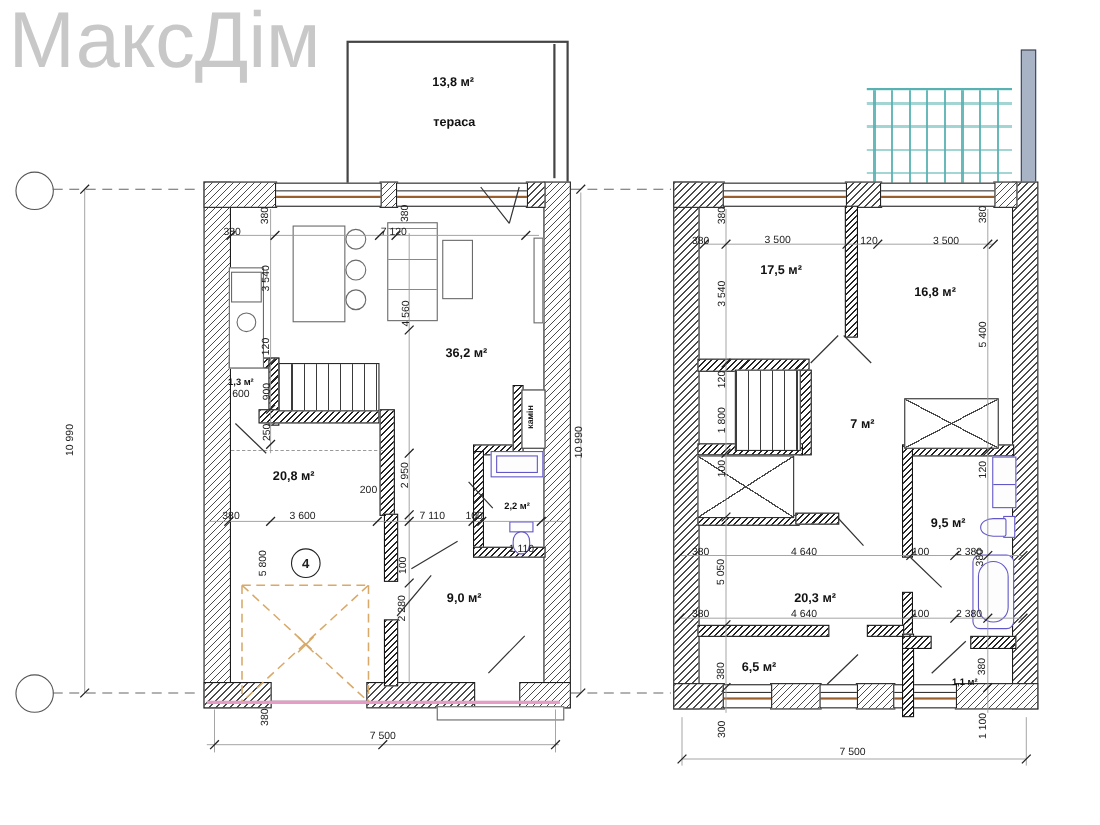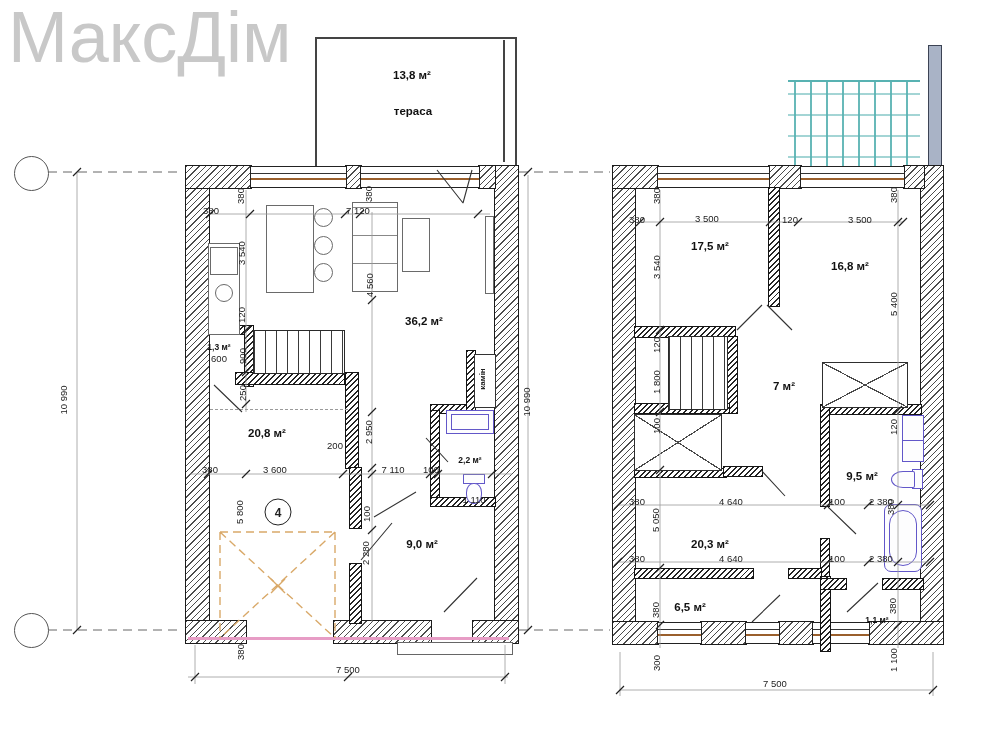--- a/index.html
+++ b/index.html
@@ -228,7 +228,7 @@
       <span class="lbl room" style="left: 850px; top: 267px;">16,8 м²</span>
       <span class="lbl room" style="left: 784px; top: 387px;">7 м²</span>
       <span class="lbl room" style="left: 862px; top: 477px;">9,5 м²</span>
-      <span class="lbl room" style="left: 710px; top: 545px; text-align: right;">20,3 м²</span>
+      <span class="lbl room" style="left: 741px; top: 545px; text-align: right;">20,3 м²</span>
       <span class="lbl room" style="left: 690px; top: 608px;">6,5 м²</span>
       <span class="lbl room sm" style="left: 877px; top: 620px;">1,1 м²</span>
       <span class="lbl dim" style="left: 637px; top: 220px;">380</span>

